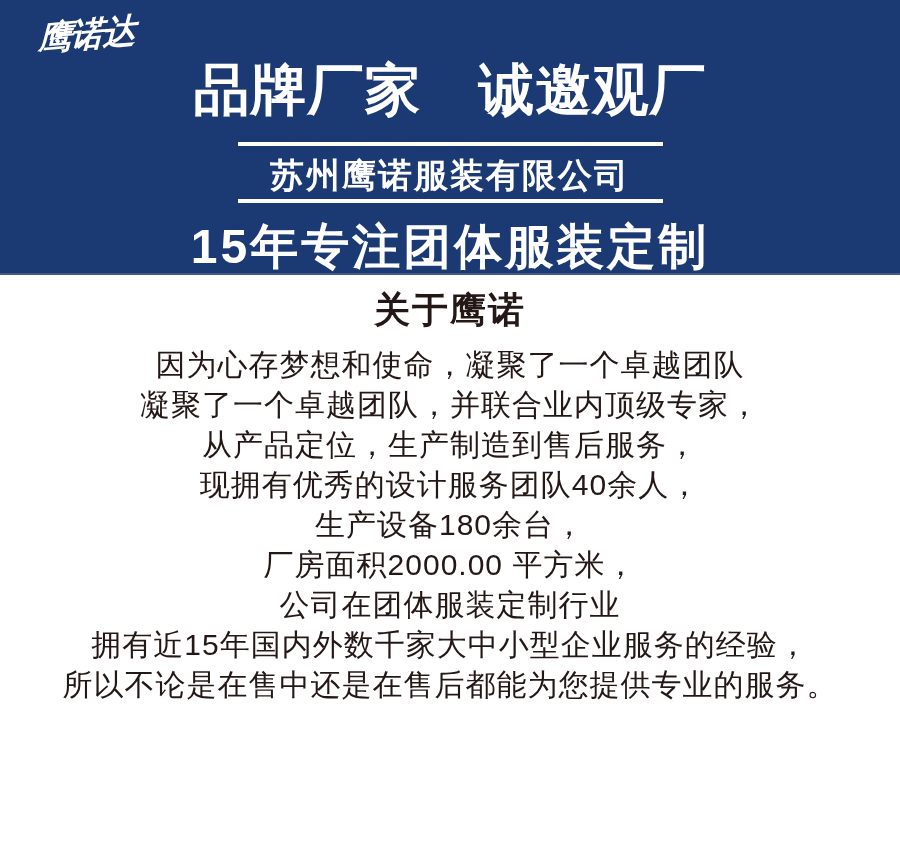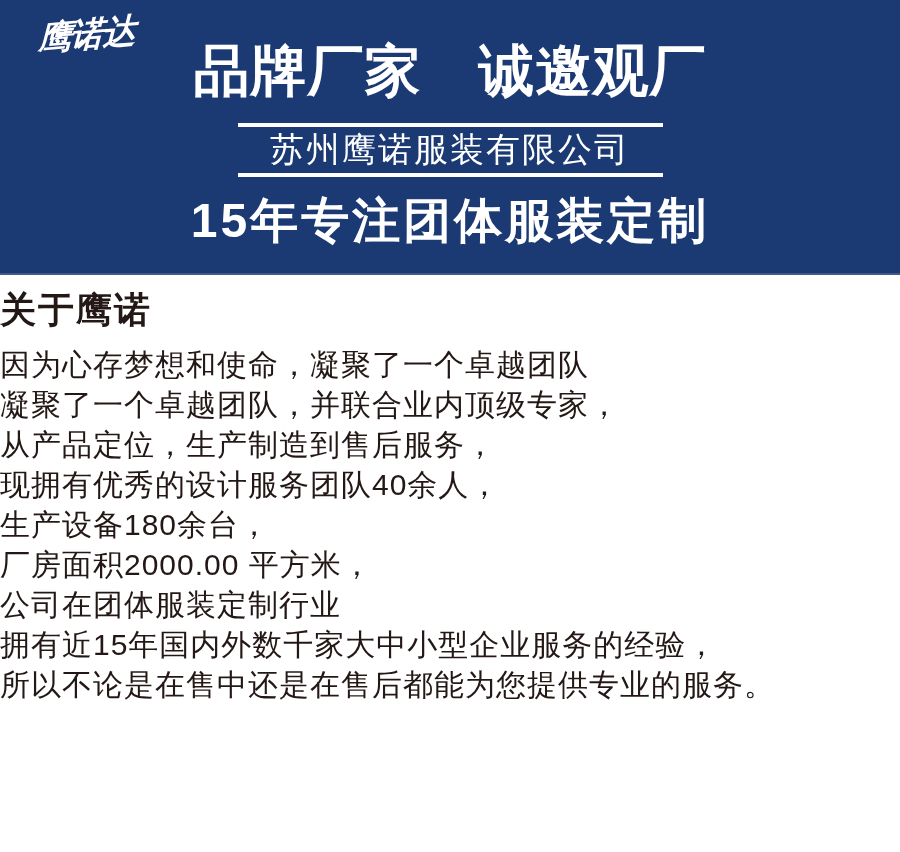--- a/index.html
+++ b/index.html
@@ -36,7 +36,7 @@
     white-space: nowrap;
   }
   .hero-title {
-    padding-top: 41px;
+    padding-top: 60px;
     font-size: 56px;
     line-height: 60px;
     font-weight: bold;

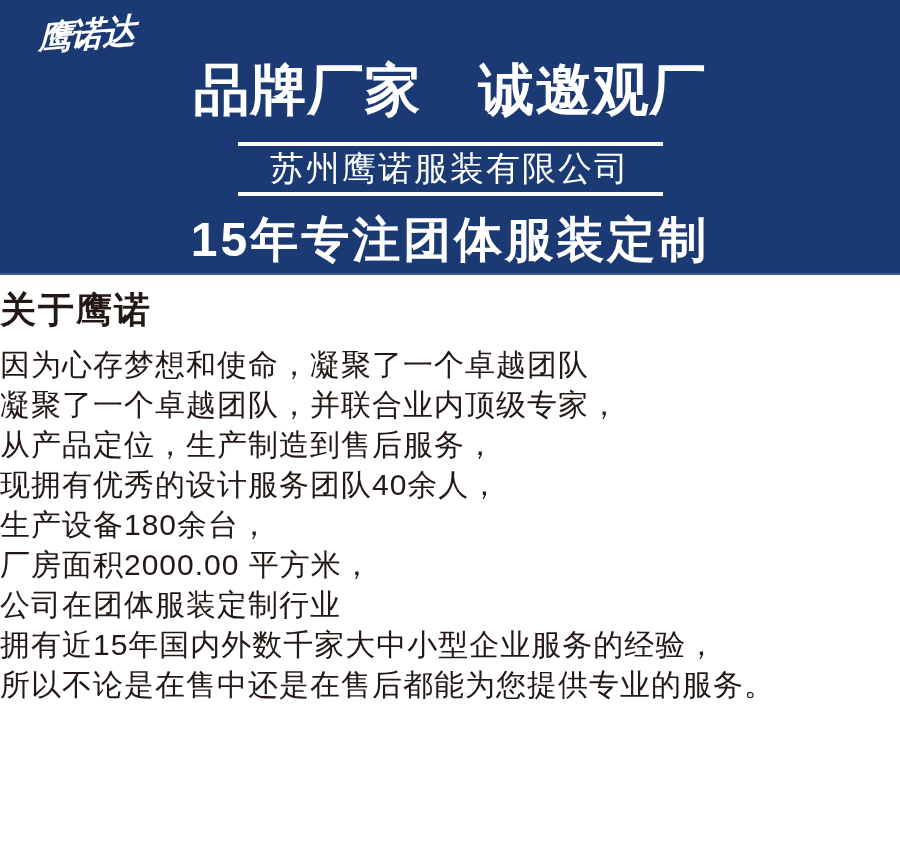--- a/index.html
+++ b/index.html
@@ -52,9 +52,10 @@
   .rule-top { margin-top: 22px; }
   .rule-bottom { margin-top: 2px; }
   .hero-company {
+    margin-top: 7px;
     font-size: 34px;
     line-height: 44px;
-    font-weight: normal;
+    font-weight: bold;
     letter-spacing: 2px;
     white-space: nowrap;
   }

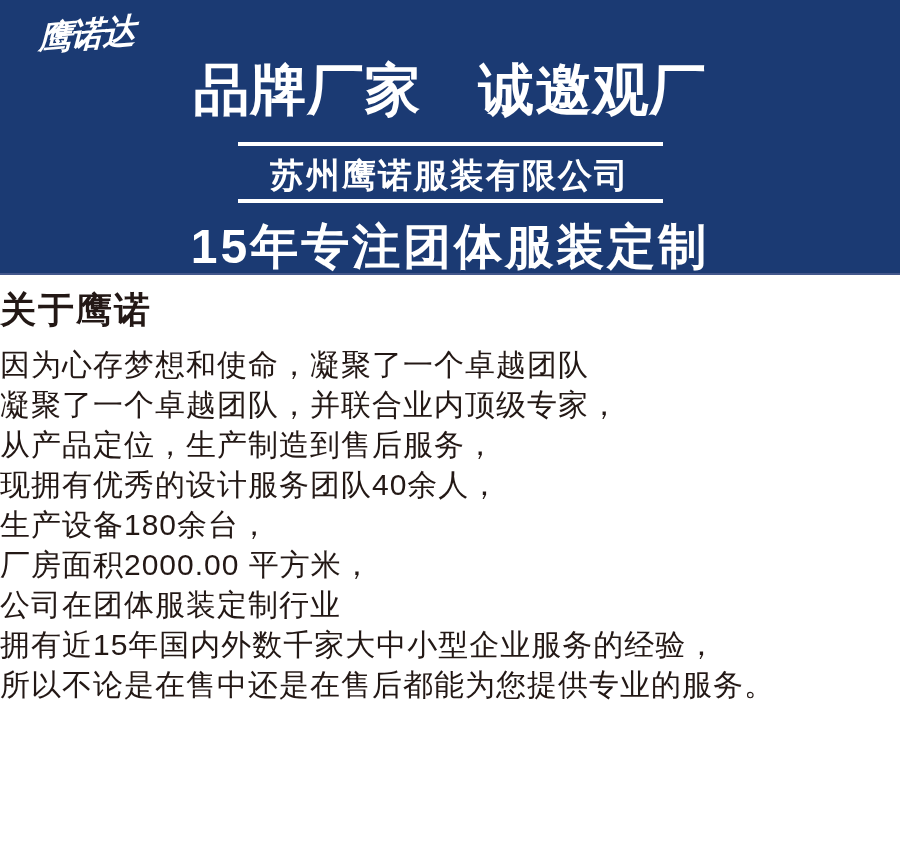--- a/index.html
+++ b/index.html
@@ -70,7 +70,7 @@
 
   
   .about {
-    text-align: left;
+    text-align: center;
     color: #231815;
   }
   .about-heading {

